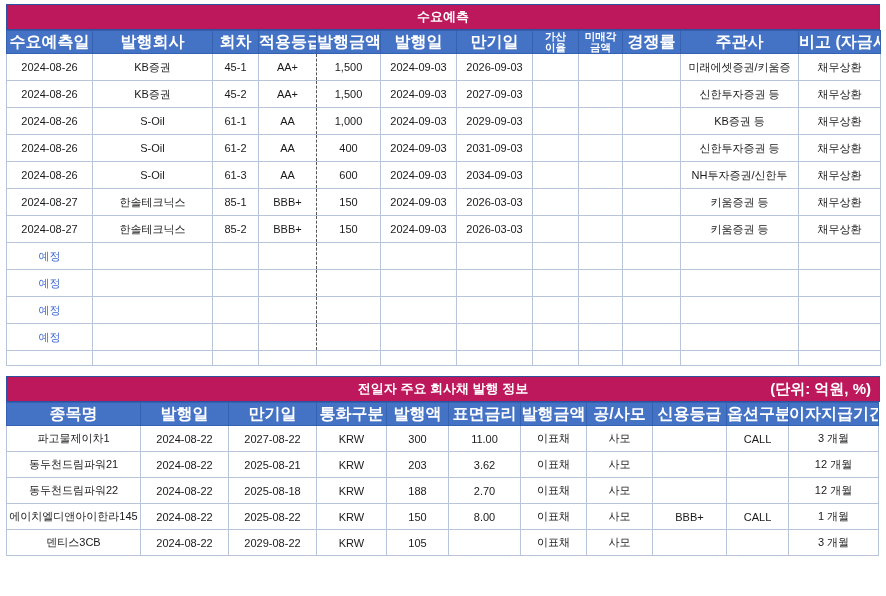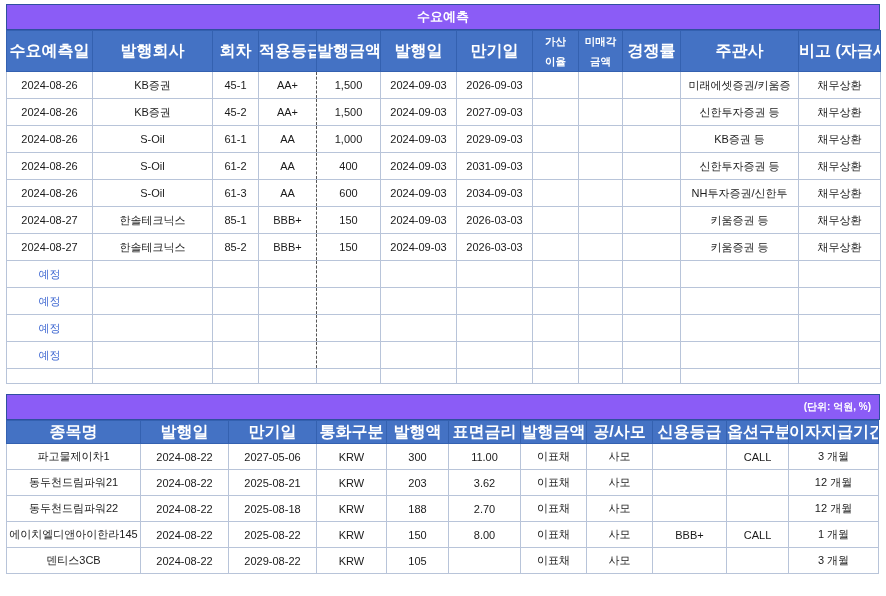--- a/index.html
+++ b/index.html
@@ -43,7 +43,7 @@
 
   
   .title-bar {
-    background: #8b5cf6;
+    background: #be185d;
     color: #ffffff;
     font-weight: bold;
     font-size: 13px;

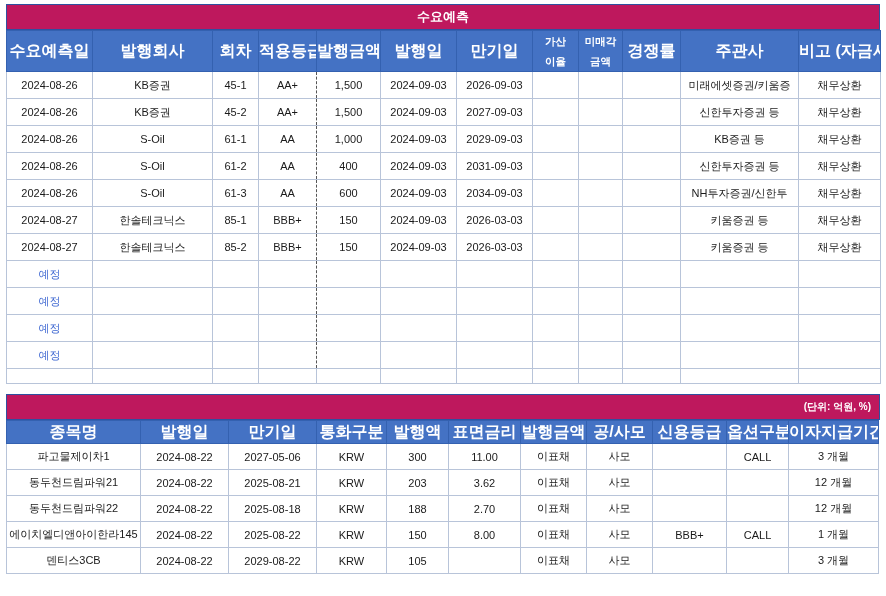--- a/index.html
+++ b/index.html
@@ -73,7 +73,7 @@
   }
   thead td.two-line {
     font-size: 10.5px;
-    line-height: 20px;
+    line-height: 11px;
     margin-top: 32px;
   }
 

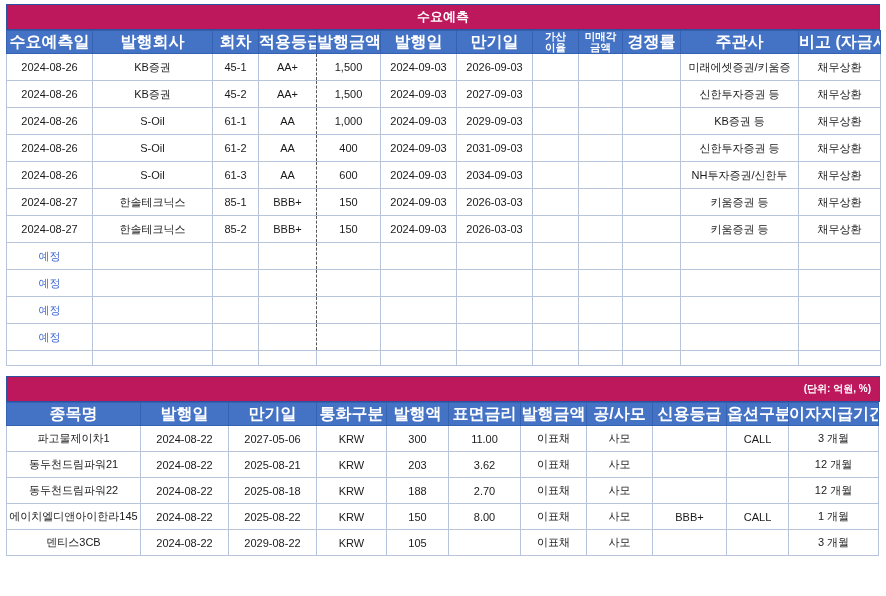--- a/index.html
+++ b/index.html
@@ -321,6 +321,7 @@
   <div class="gap"></div>
 
   <div class="title-bar">
+    <span>전일자 주요 회사채 발행 정보</span>
     <span class="unit">(단위: 억원, %)</span>
   </div>
 

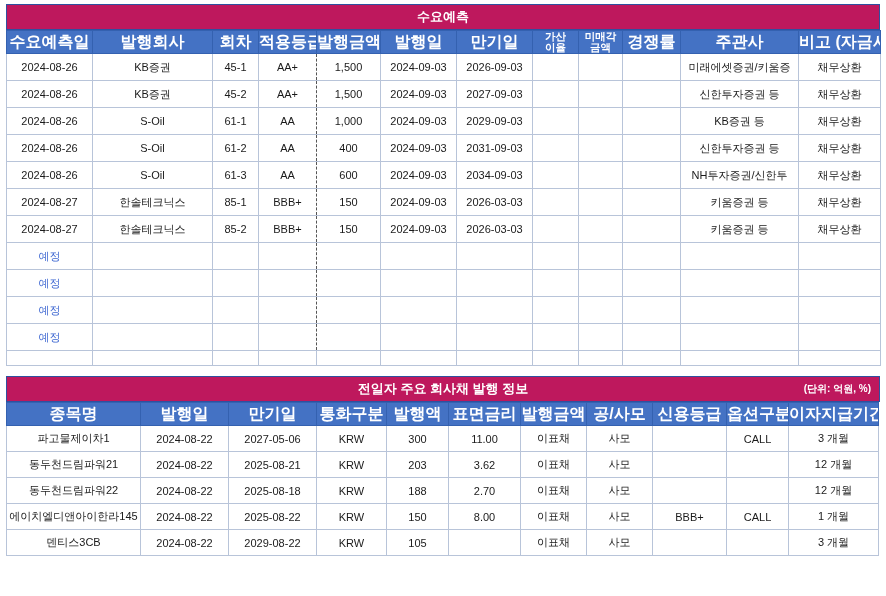--- a/index.html
+++ b/index.html
@@ -57,7 +57,7 @@
     position: absolute;
     right: 8px;
     top: 0;
-    font-size: 10px;
+    font-size: 15px;
     font-weight: bold;
     line-height: 24px;
     color: #ffffff;

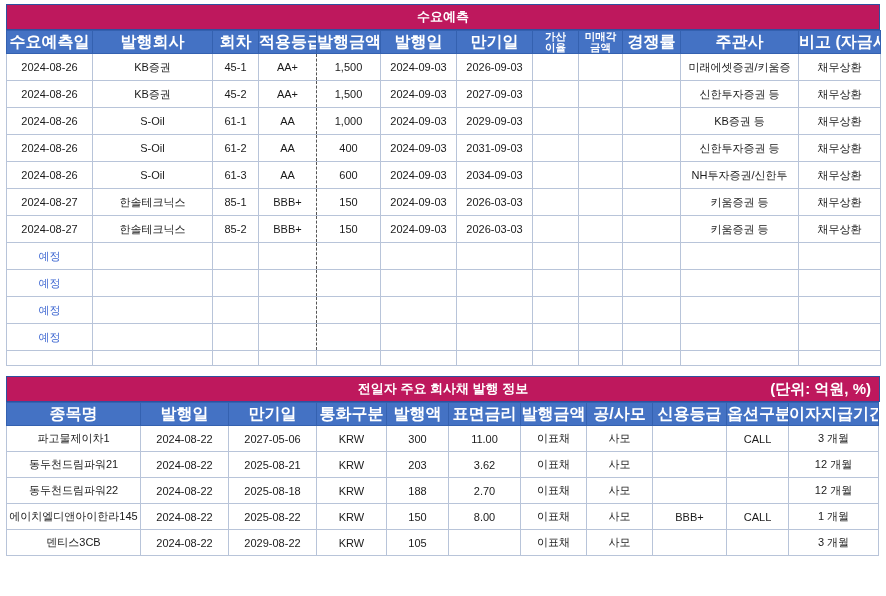--- a/index.html
+++ b/index.html
@@ -358,7 +358,7 @@
         <tr>
           <td>파고물제이차1</td>
           <td>2024-08-22</td>
-          <td>2027-05-06</td>
+          <td>2027-08-22</td>
           <td>KRW</td>
           <td>300</td>
           <td>11.00</td>

